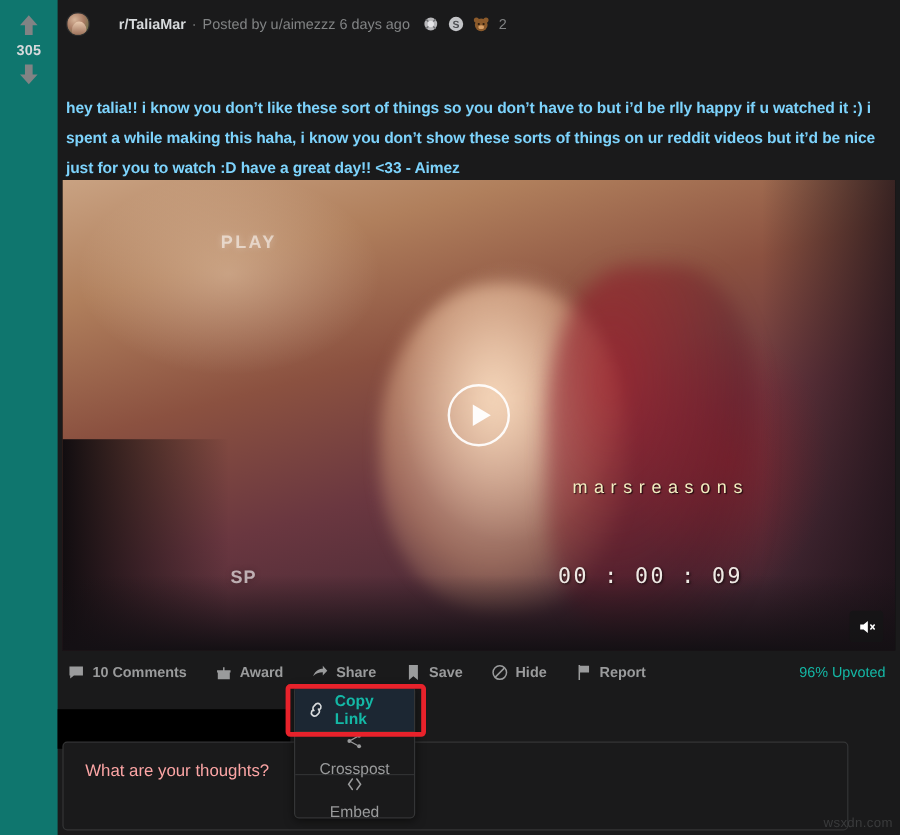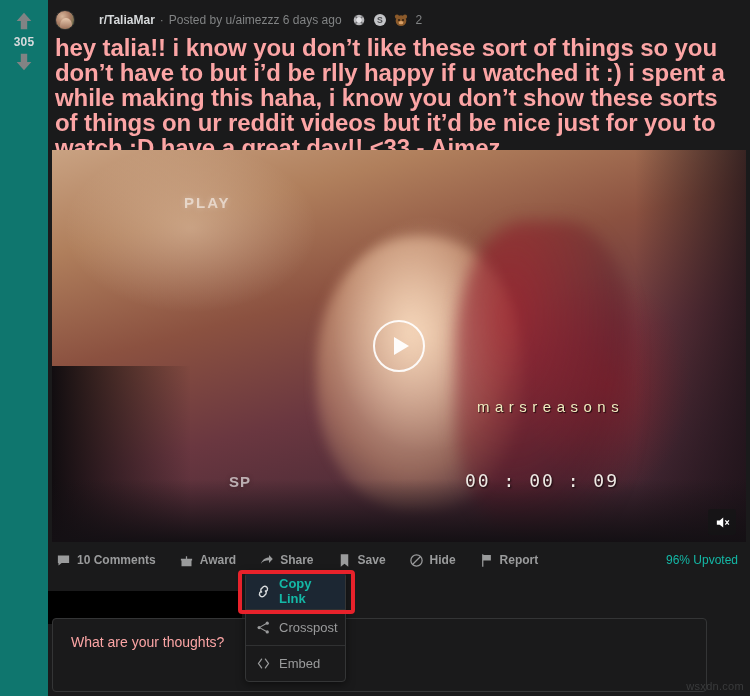--- a/index.html
+++ b/index.html
@@ -56,10 +56,11 @@
 
   
   .post-title {
-    color: #fca5a5;
-    font-size: 24px; font-weight: bold; line-height: 25px;
+    color: #7dd3fc;
+    font-size: 13px; font-weight: bold; line-height: 25px;
     padding: 5px 10px 0 7px;
     letter-spacing: -0.1px;
+    margin-top: 42px;
   }
 
   

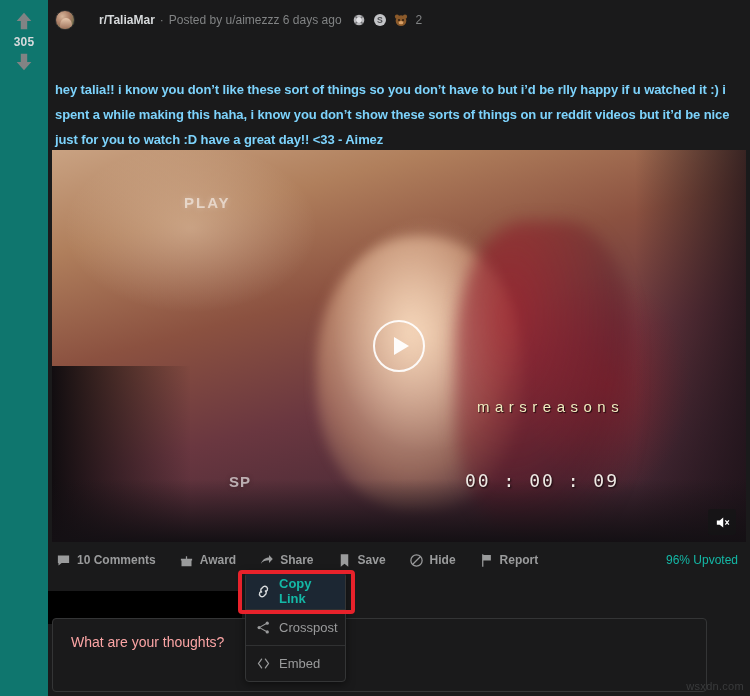--- a/index.html
+++ b/index.html
@@ -111,7 +111,7 @@
   .ov-sp {
     position: absolute; left: 140px; top: 323px;
     color: rgba(255,255,255,.62); font-size: 15px; font-weight: bold;
-    letter-spacing: 1px; text-shadow: 0 0 5px rgba(0,0,0,.25); margin-left: 37px;
+    letter-spacing: 1px; text-shadow: 0 0 5px rgba(0,0,0,.25);
   }
   .ov-watermark {
     position: absolute; left: 425px; top: 248px;

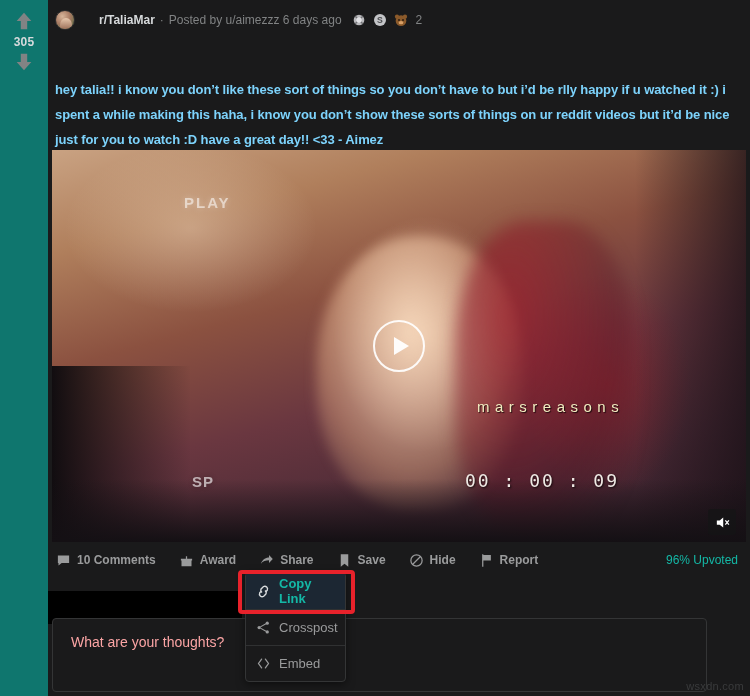--- a/index.html
+++ b/index.html
@@ -193,7 +193,7 @@
     color: #14b8a6; font-size: 13px; font-weight: bold;
     cursor: pointer;
   }
-  .dd-item + .dd-item { border-top: 1px solid #303132; }
+  .dd-item + .dd-item { border-top: 1px solid #303132; flex-direction: column; }
   .dd-item svg { width: 15px; height: 15px; display: block; fill: #d7dadc; }
   .dd-item.muted { color: #9a9b9c; font-weight: normal; }
   .dd-item.muted svg { fill: #9a9b9c; }

